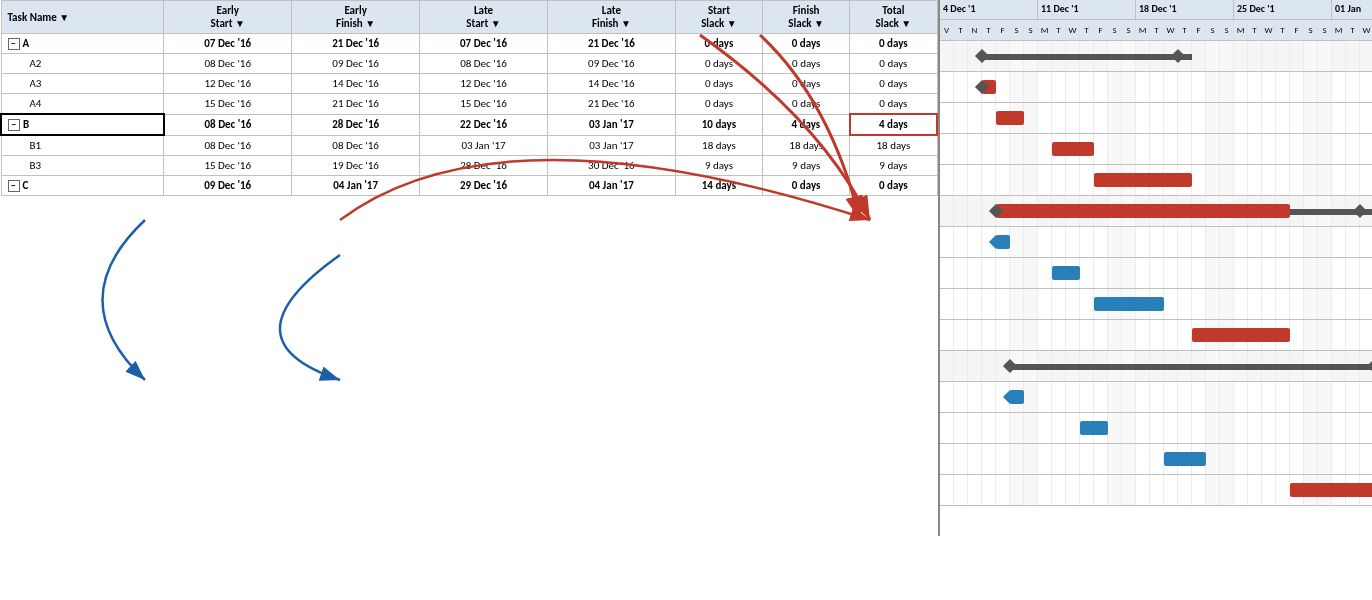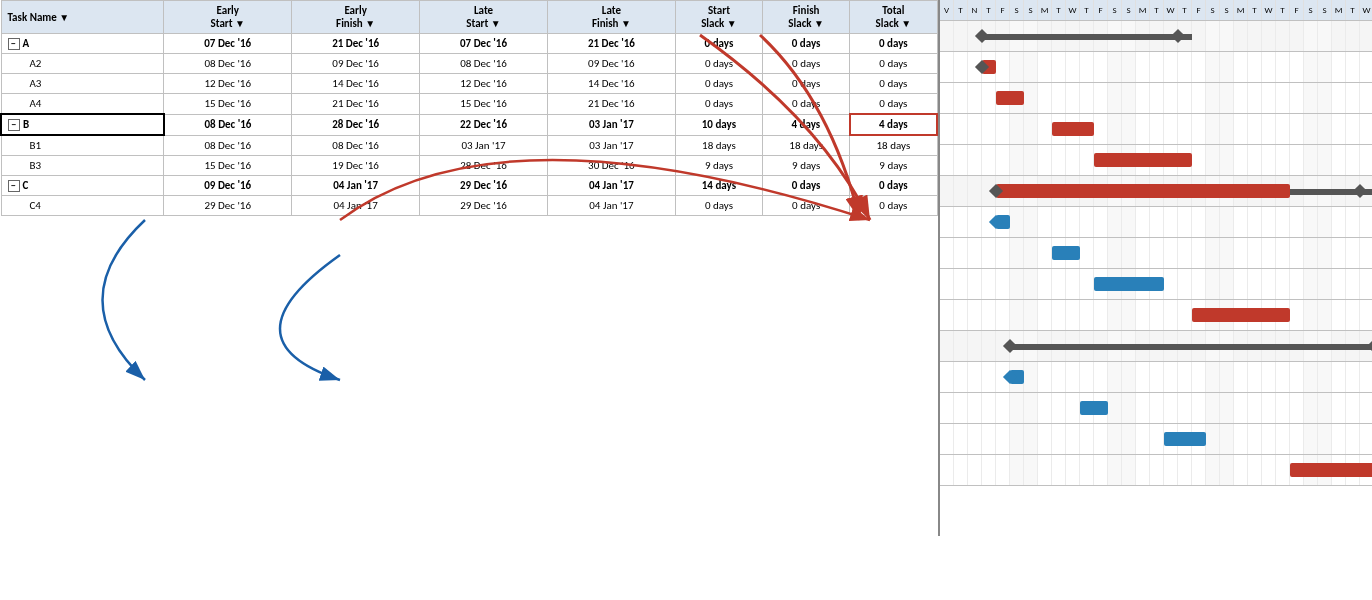--- a/index.html
+++ b/index.html
@@ -273,6 +273,13 @@
     <div class="gantt-canvas" style="position:relative;">
 
       <div class="gantt-header">
+        <div class="gantt-header-top" id="gantt-weeks">
+        <div class="gantt-week" style="width: 98px; min-width: 98px;">4 Dec '1</div>
+            <div class="gantt-week" style="width: 98px; min-width: 98px;">11 Dec '1</div>
+            <div class="gantt-week" style="width: 98px; min-width: 98px;">18 Dec '1</div>
+            <div class="gantt-week" style="width: 98px; min-width: 98px;">25 Dec '1</div>
+            <div class="gantt-week" style="width: 98px; min-width: 98px;">01 Jan</div>
+          </div>
         <div class="gantt-header-days" id="gantt-days">
         <div class="gantt-day">V</div>
             <div class="gantt-day">T</div>

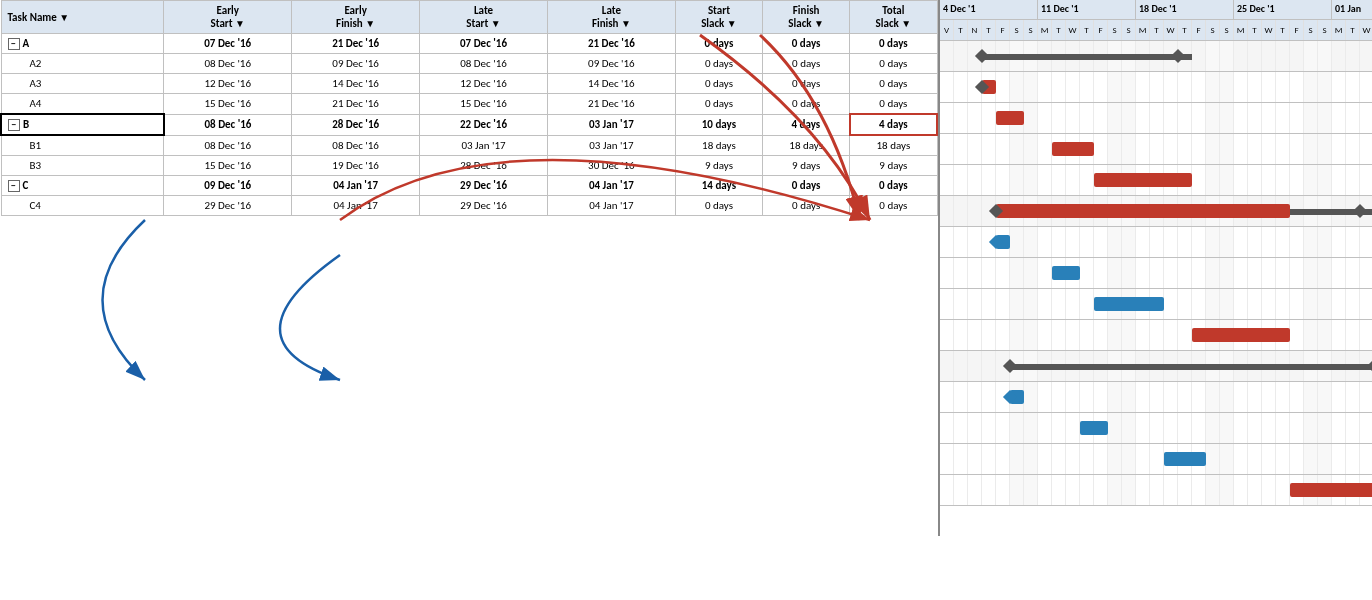--- a/index.html
+++ b/index.html
@@ -255,16 +255,6 @@
             <td class="col-slack" style="font-weight: bold;">0 days</td>
             <td class="col-slack" style="font-weight: bold;">0 days</td>
           </tr>
-          <tr>
-            <td class="col-task"><span style="padding-left: 22px;"></span><span>C4</span></td>
-            <td class="col-date">29 Dec '16</td>
-            <td class="col-date">04 Jan '17</td>
-            <td class="col-date">29 Dec '16</td>
-            <td class="col-date">04 Jan '17</td>
-            <td class="col-slack">0 days</td>
-            <td class="col-slack">0 days</td>
-            <td class="col-slack">0 days</td>
-          </tr>
         </tbody>
     </table>
   </div>

